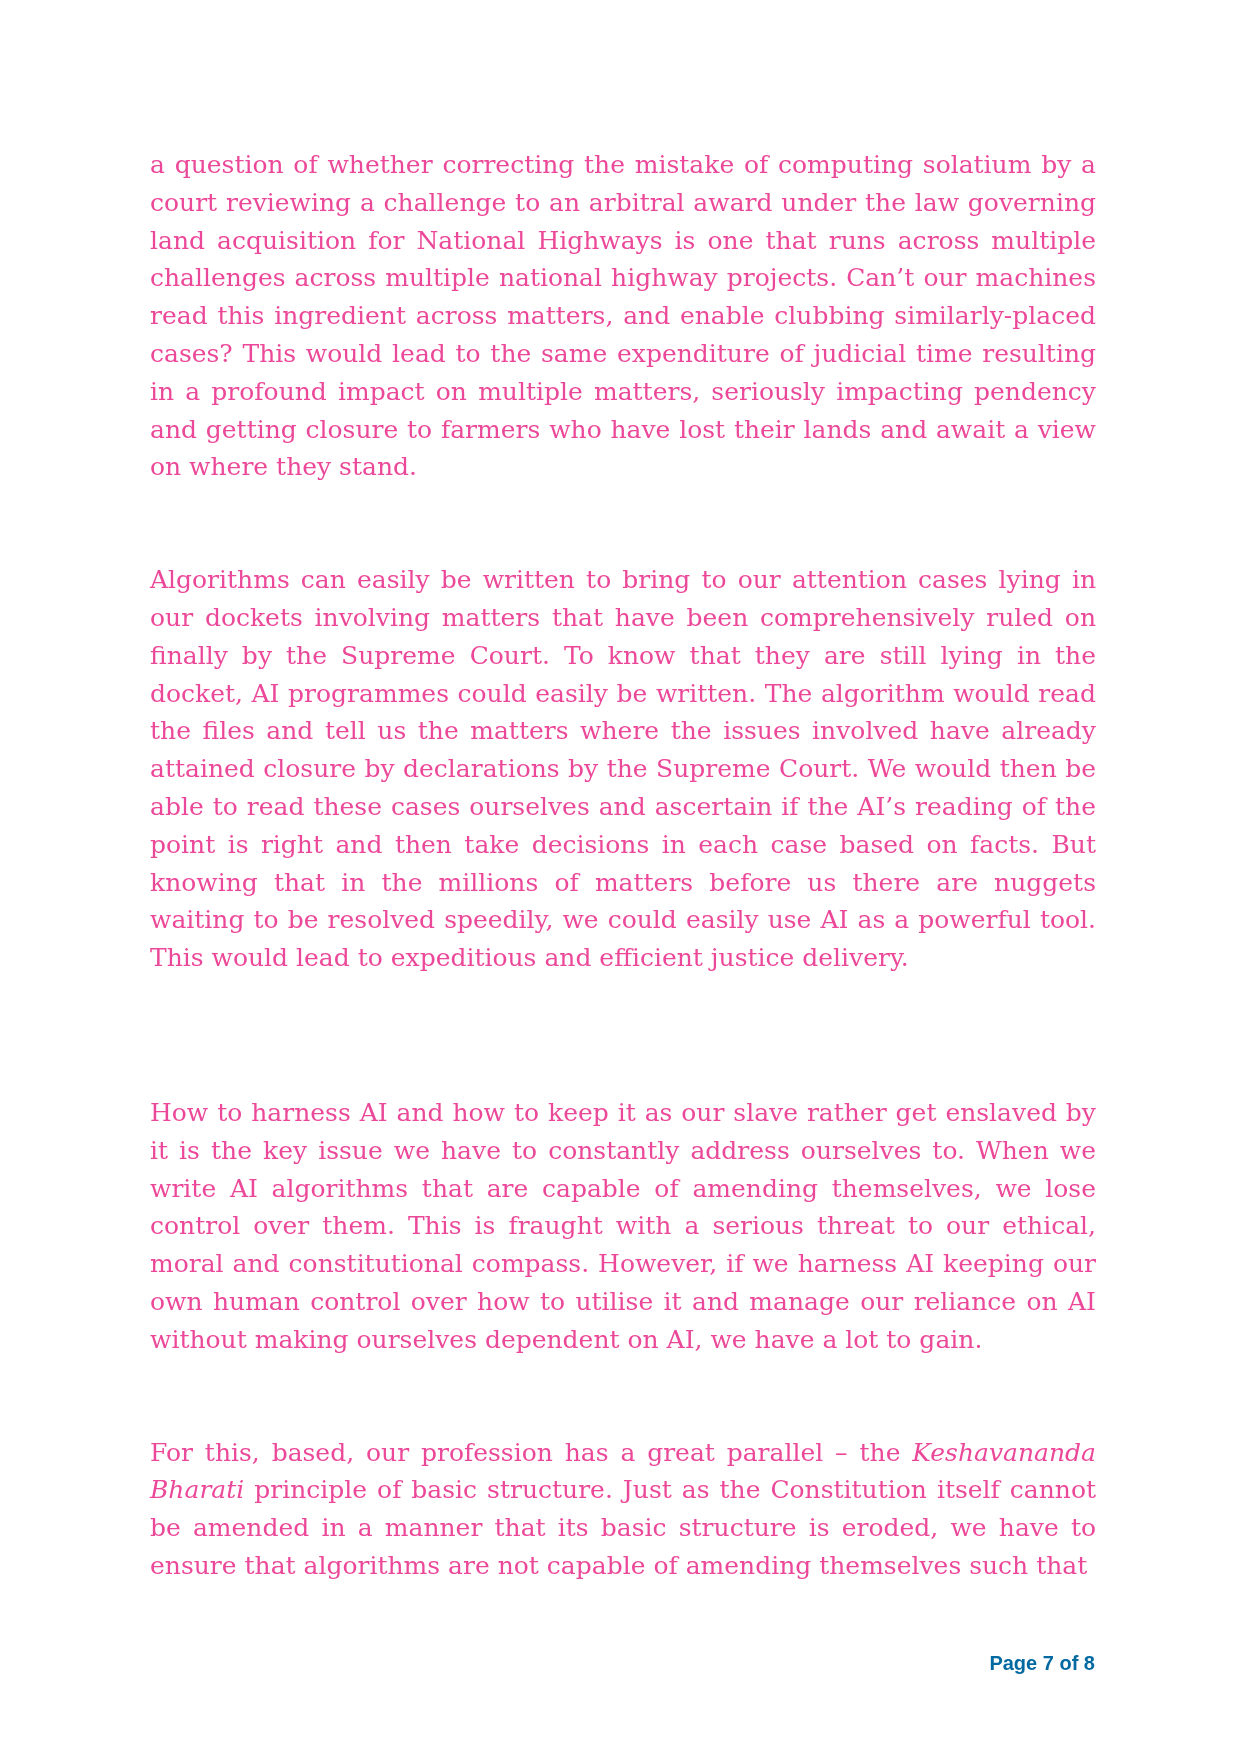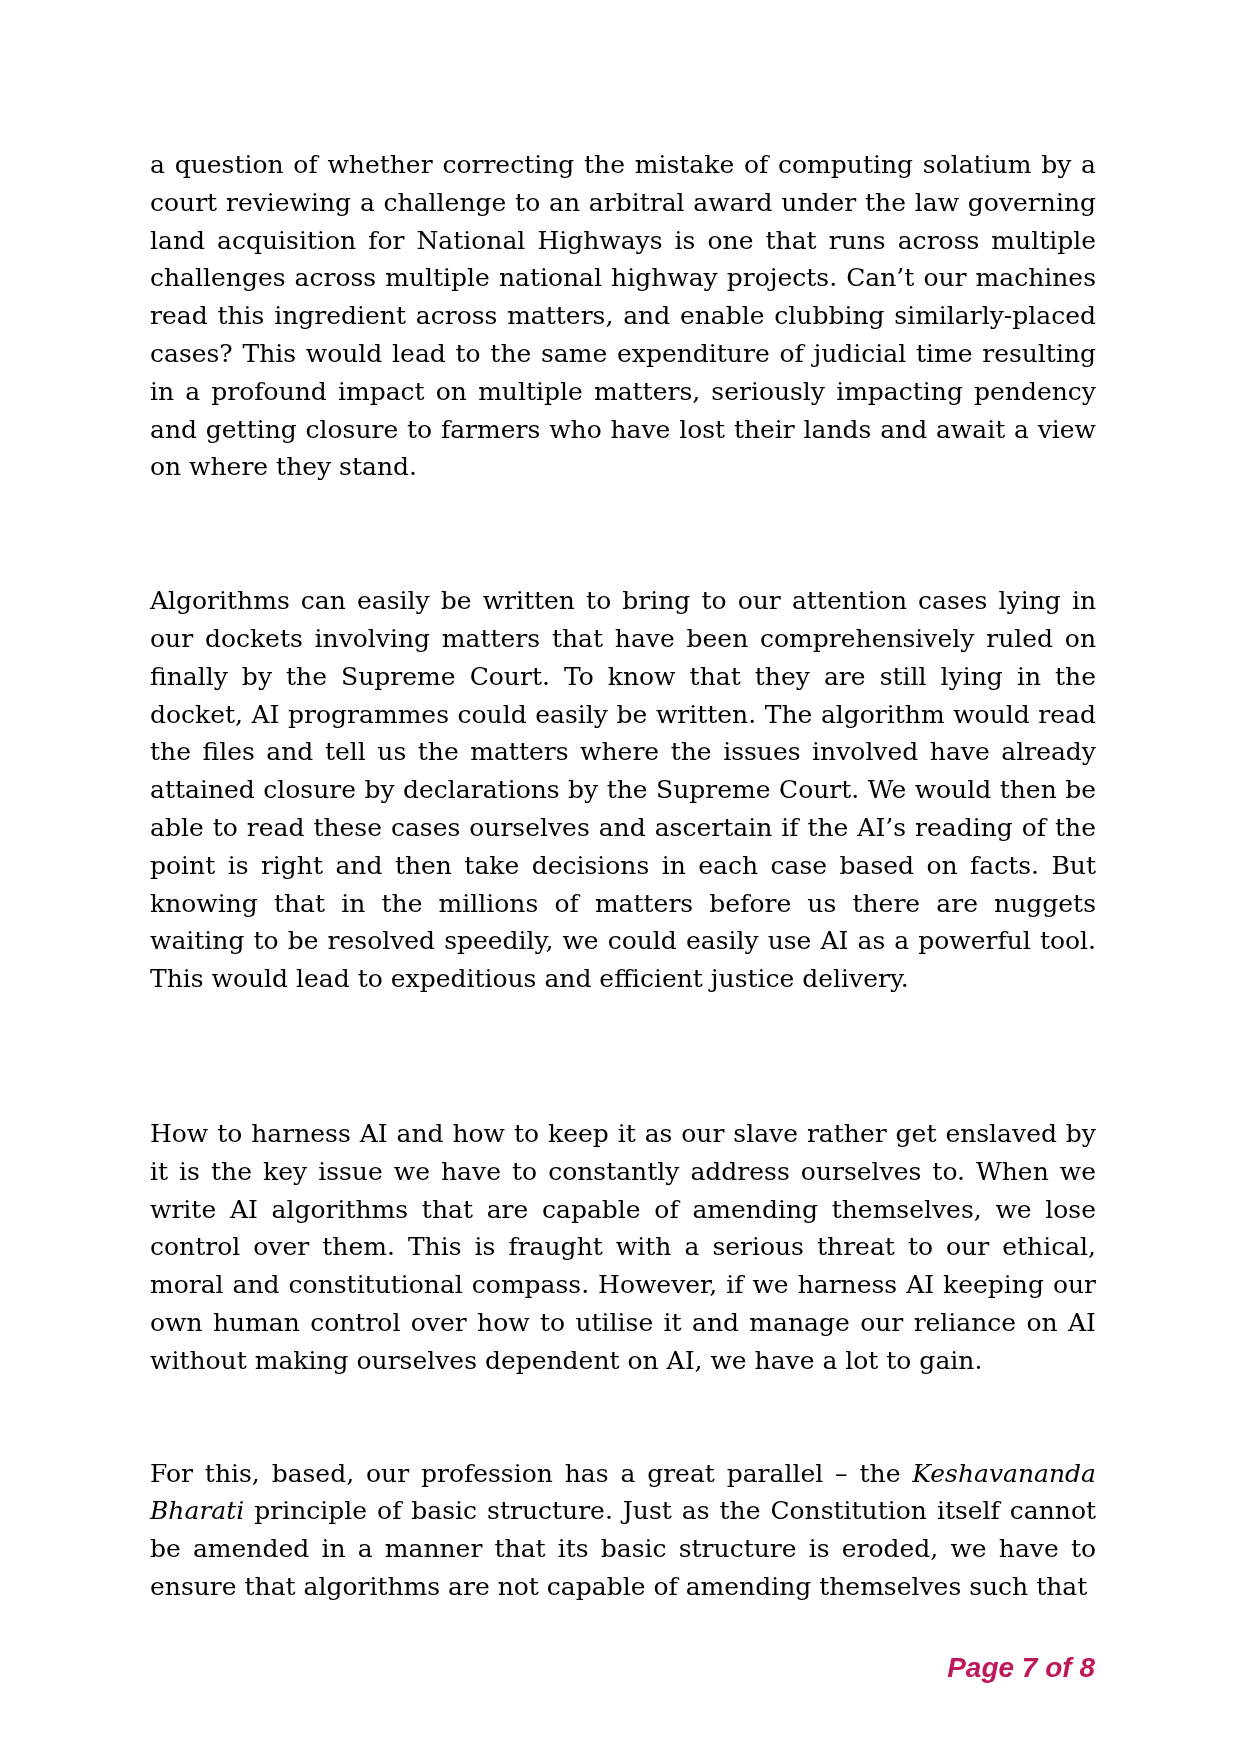--- a/index.html
+++ b/index.html
@@ -7,7 +7,7 @@
     .page {
       position: absolute; left: 150px; top: 146px; width: 946px;
       font-family: "DejaVu Serif", "Liberation Serif", serif;
-      font-size: 25px; line-height: 37.8px; color: #000000;
+      font-size: 25px; line-height: 37.8px; color: #ec4899;
       text-align: justify;
     }
     .para { margin: 0; }

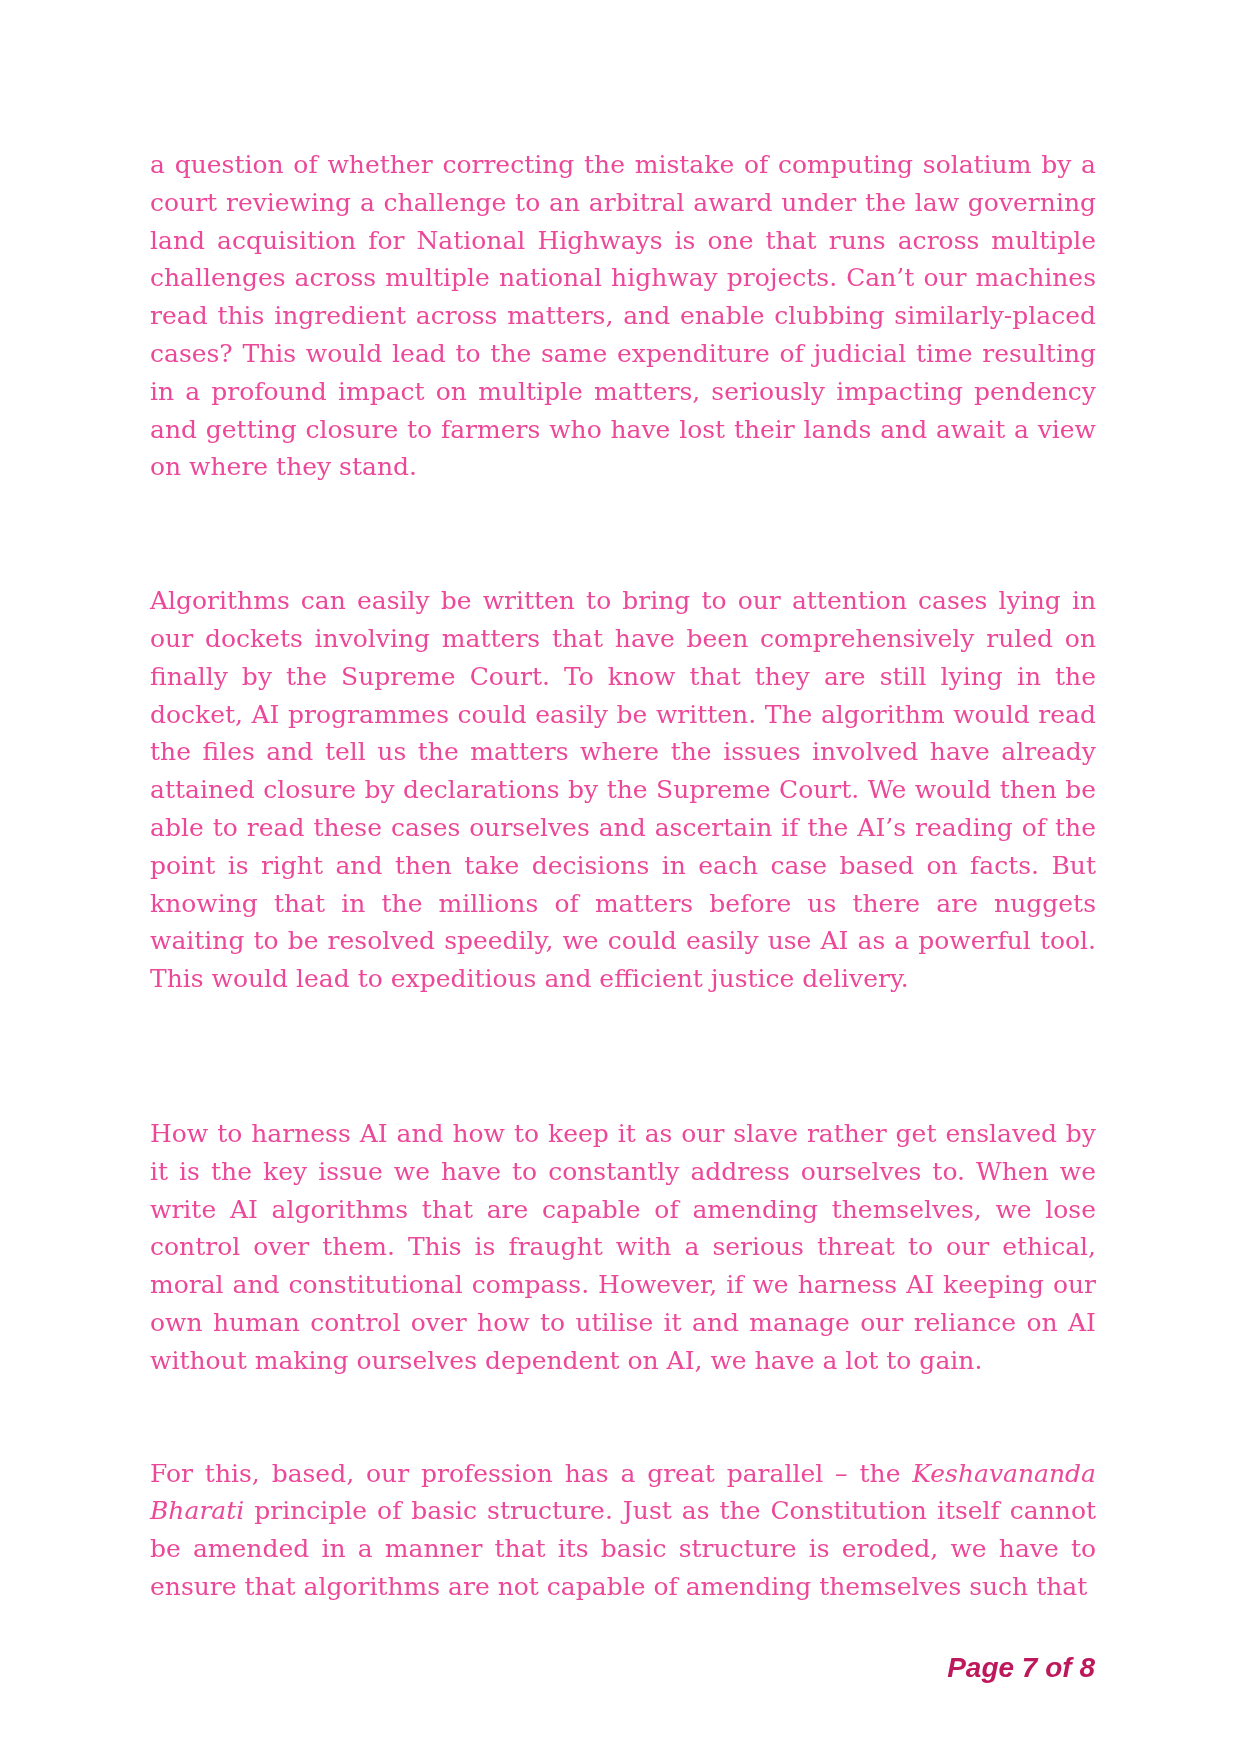--- a/index.html
+++ b/index.html
@@ -11,7 +11,7 @@
       text-align: justify;
     }
     .para { margin: 0; }
-    .gap1 { margin-top: 96px; }
+    .gap1 { margin-top: 75px; }
     .gap2 { margin-top: 117px; }
     .gap3 { margin-top: 75px; }
     .para em { font-style: italic; }

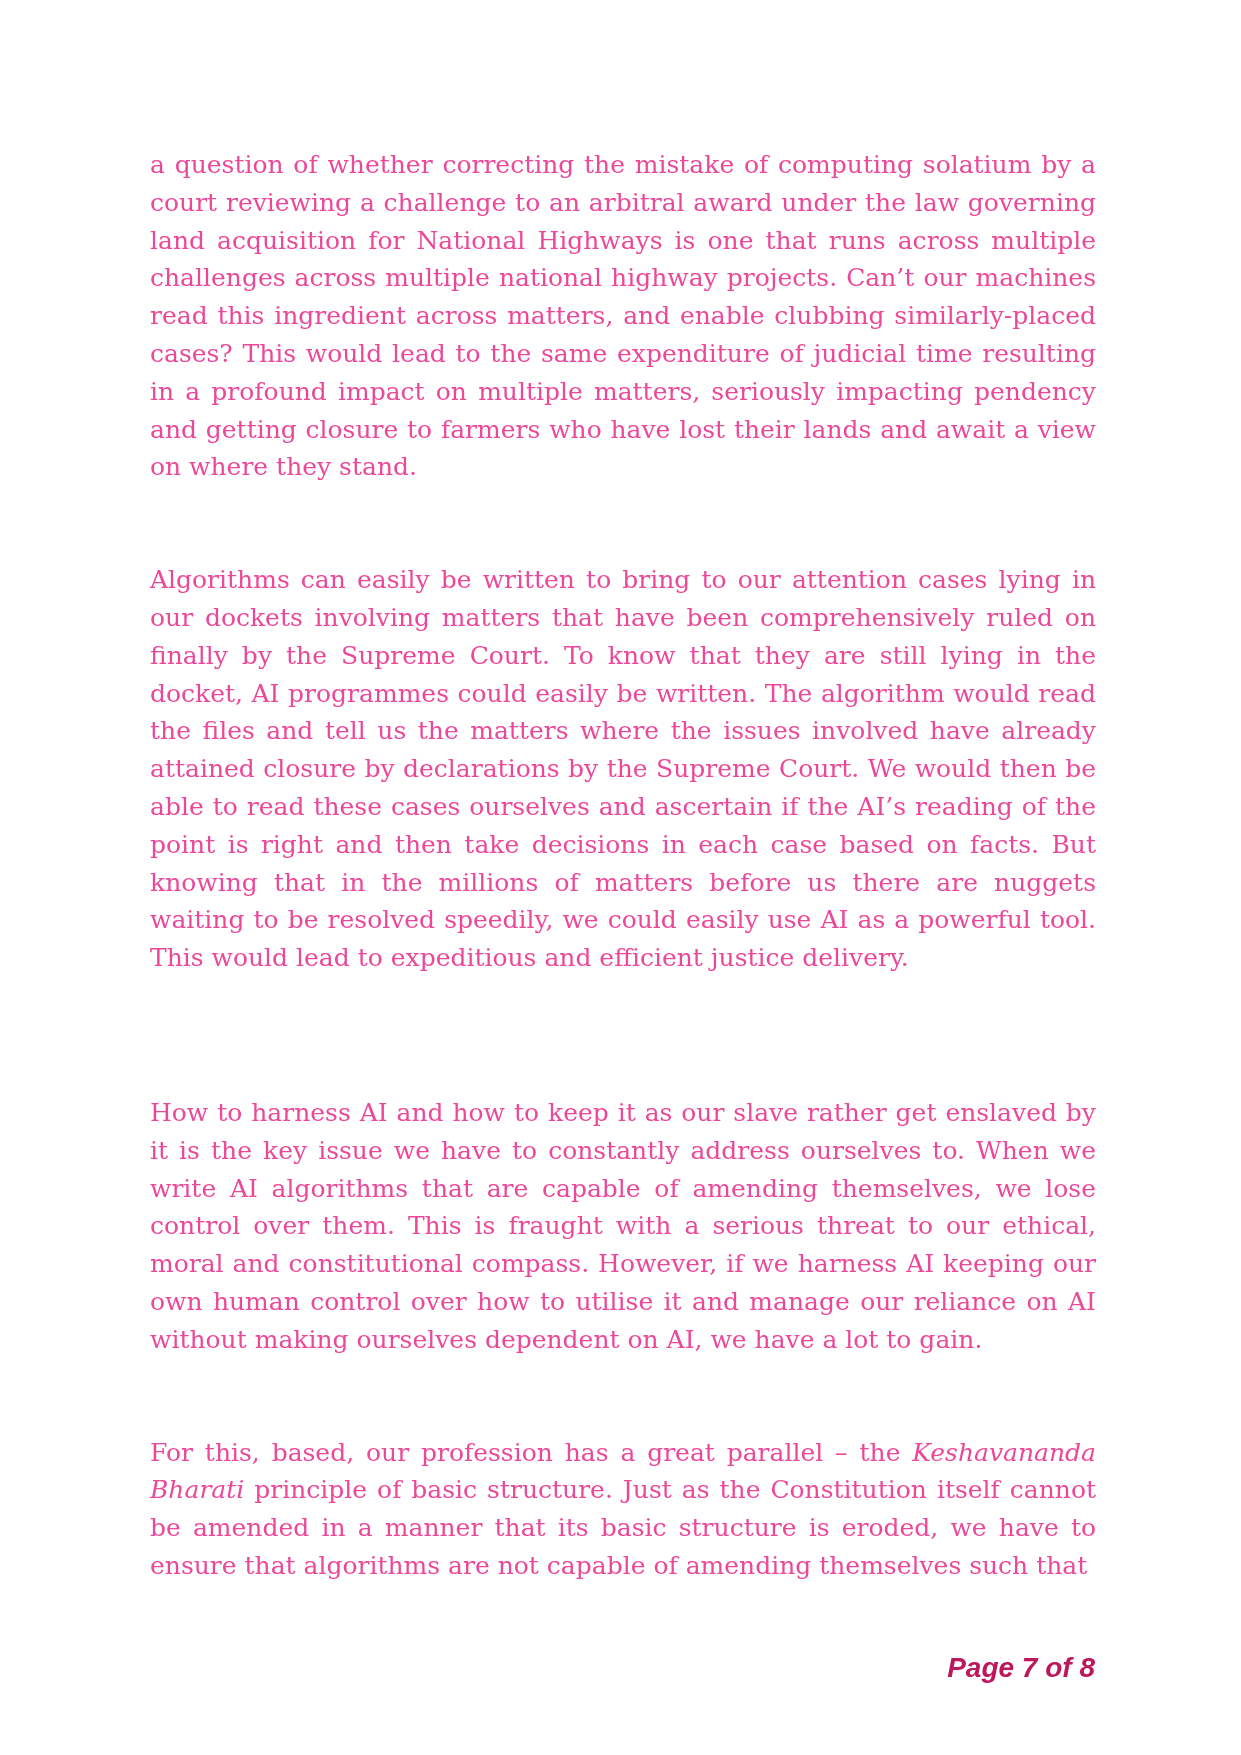--- a/index.html
+++ b/index.html
@@ -17,8 +17,8 @@
     .para em { font-style: italic; }
     .footer {
       position: absolute; top: 1652px; right: 146px;
-      font-family: "Liberation Sans", sans-serif; font-weight: bold; font-style: italic;
-      font-size: 28px; color: #be185d;
+      font-family: "Liberation Sans", sans-serif; font-weight: bold; 
+      font-size: 20px; color: #0369a1;
     }
   </style>
 </head>

